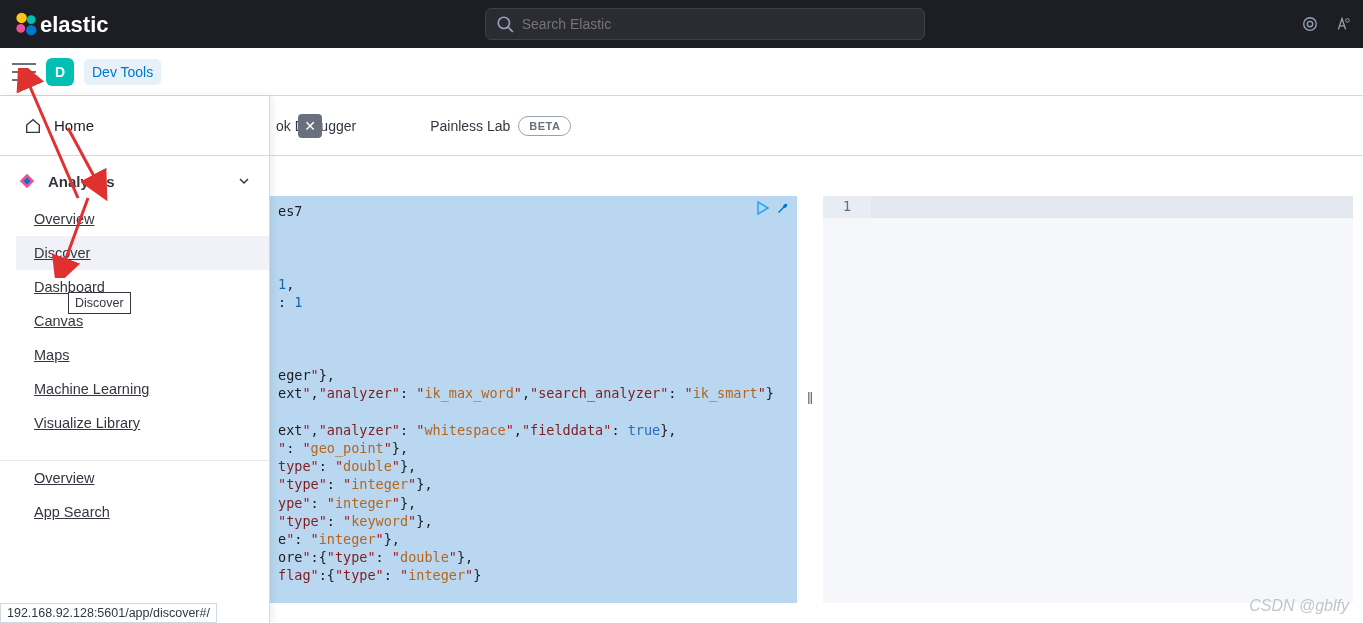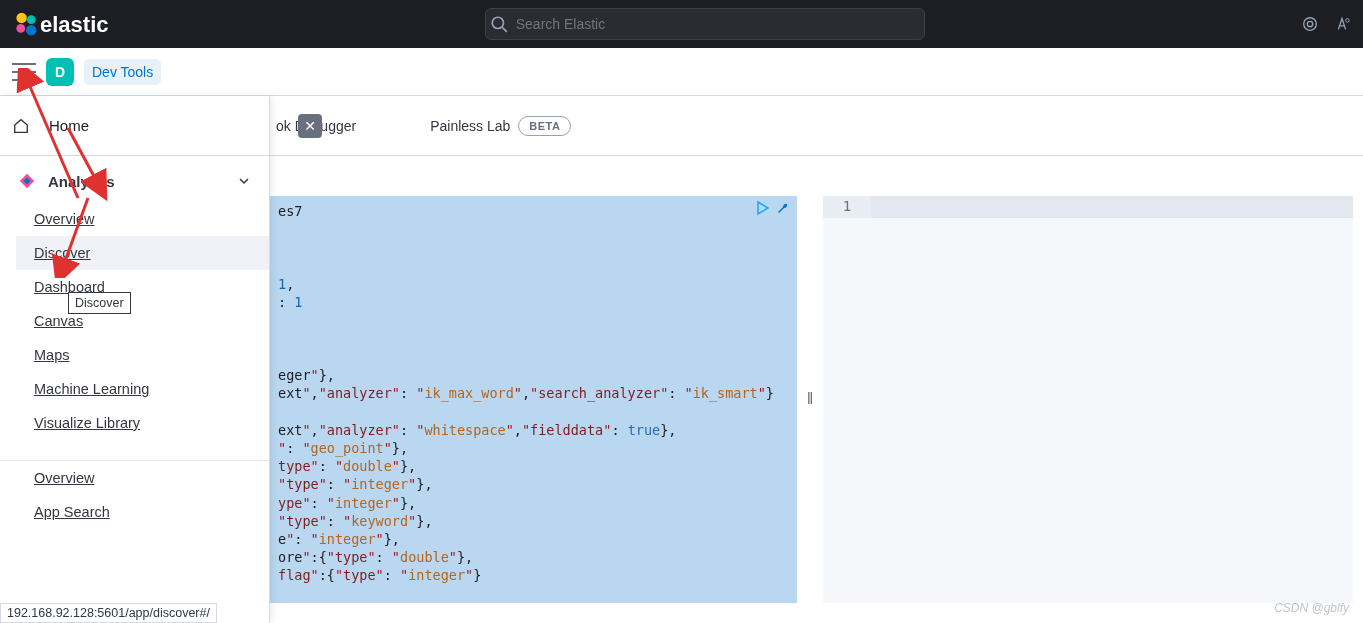--- a/index.html
+++ b/index.html
@@ -8,7 +8,7 @@
 .logo { display: flex; align-items: flex-end; font-size: 22px; font-weight: 700; }
 .logo-mark { width: 28px; height: 28px; position: relative; }
 .search-wrap { flex: 1; display: flex; justify-content: center; }
-.search-box { width: 440px; height: 32px; background: #2a2b33; border: 1px solid #3e3f47; border-radius: 6px; display: flex; align-items: center; padding: 0 4px; color: #98a2b3; gap: 8px; }
+.search-box { width: 440px; height: 32px; background: #2a2b33; border: 1px solid #3e3f47; border-radius: 6px; display: flex; align-items: center; padding: 0 10px; color: #98a2b3; gap: 8px; }
 .search-box input { background: transparent; border: 0; outline: 0; color: #98a2b3; font-size: 14px; flex: 1; }
 .header-icons { display: flex; gap: 14px; align-items: center; }
 .topbar { height: 48px; border-bottom: 1px solid #d3dae6; display: flex; align-items: center; padding: 0 12px; gap: 10px; }

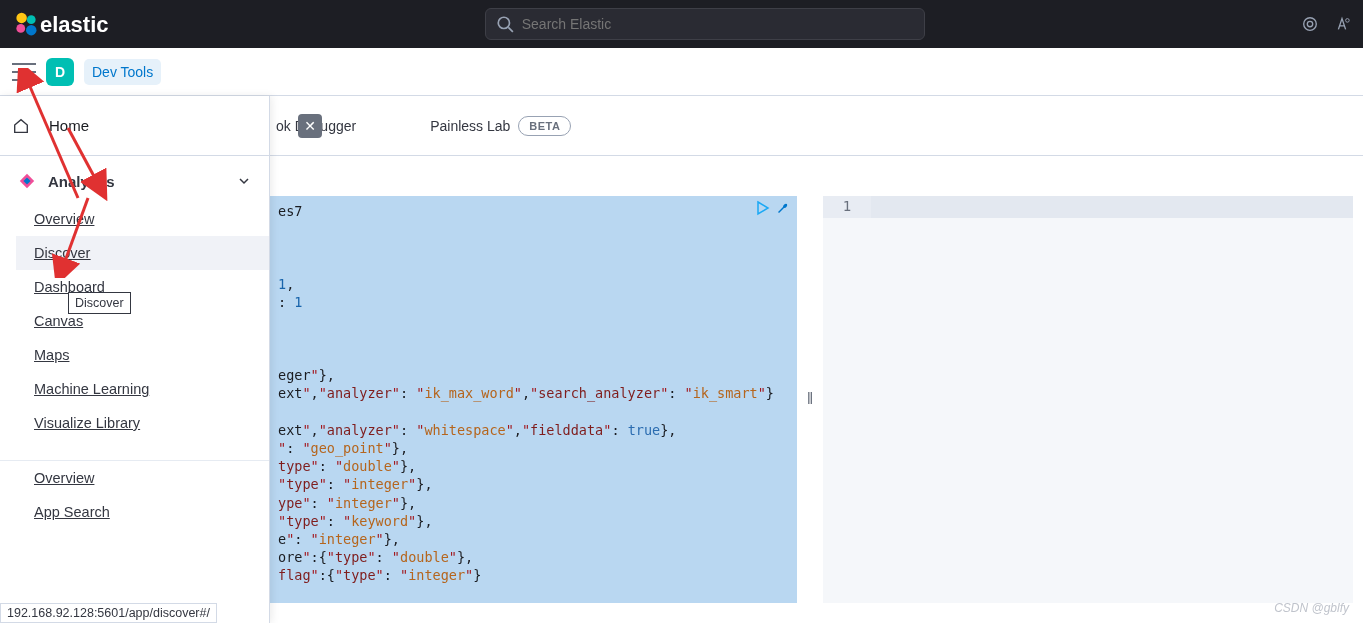--- a/index.html
+++ b/index.html
@@ -20,7 +20,7 @@
 .sidenav::-webkit-scrollbar { width: 10px; }
 .sidenav::-webkit-scrollbar-track { background: #f5f7fa; }
 .sidenav::-webkit-scrollbar-thumb { background: #c9cdd6; border-radius: 5px; }
-.home-row { height: 60px; display: flex; align-items: center; padding: 0 12px; gap: 19px; border-bottom: 1px solid #d3dae6; font-size: 15px; font-weight: 500; color: #1a1c21; }
+.home-row { height: 60px; display: flex; align-items: center; padding: 0 24px; gap: 12px; border-bottom: 1px solid #d3dae6; font-size: 15px; font-weight: 500; color: #1a1c21; }
 .section-header { display: flex; align-items: center; padding: 16px 18px 12px; gap: 12px; font-weight: 700; font-size: 15px; cursor: pointer; }
 .section-header .chev { margin-left: auto; }
 .nav-items { padding: 0 0 14px 16px; text-decoration: underline; }

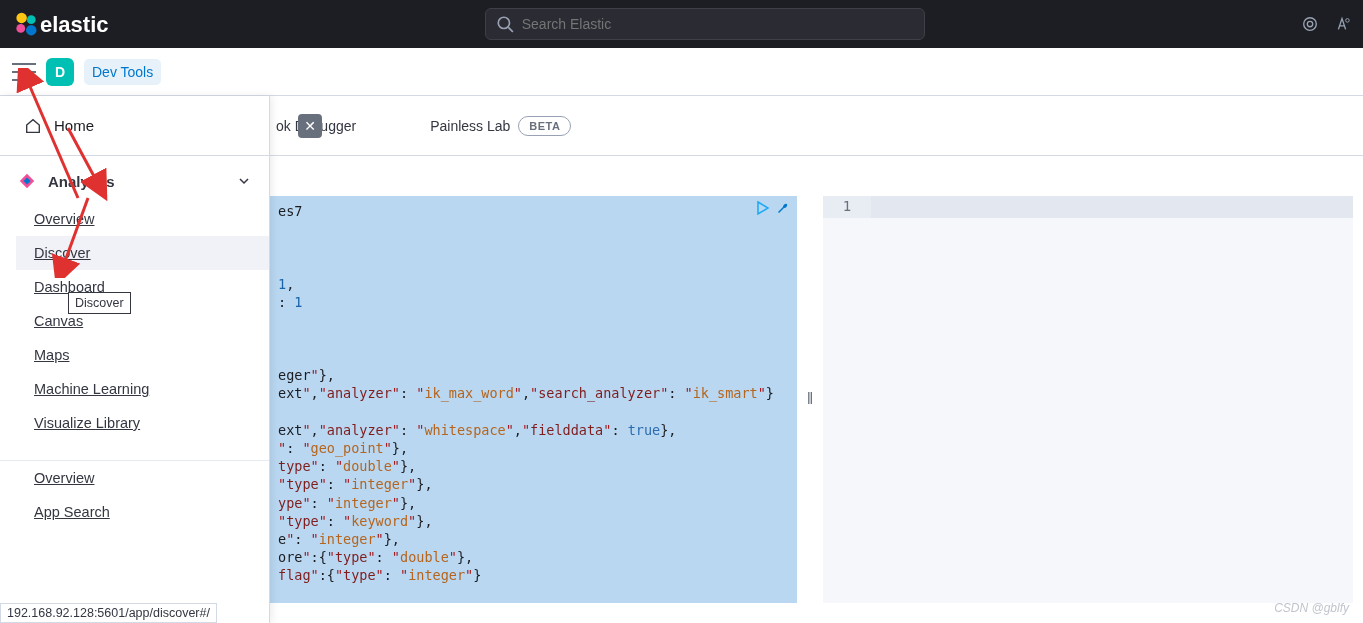--- a/index.html
+++ b/index.html
@@ -47,7 +47,7 @@
 .right-row { display: flex; height: 22px; }
 .right-row .rest { flex: 1; background: #e3e8f0; }
 .status-url { position: absolute; bottom: 0; left: 0; background: #fff; border: 1px solid #d3dae6; padding: 2px 6px; font-size: 12.5px; color: #343741; z-index: 30; }
-.watermark { position: absolute; bottom: 8px; right: 14px; font-style: italic; color: #c0c4cc; font-size: 12px; z-index: 30; }
+.watermark { position: absolute; bottom: 8px; right: 14px; font-style: italic; color: #c0c4cc; font-size: 16px; z-index: 30; }
 .arrow { position: absolute; z-index: 15; pointer-events: none; }
 .ic { width: 18px; height: 18px; }
 </style>

